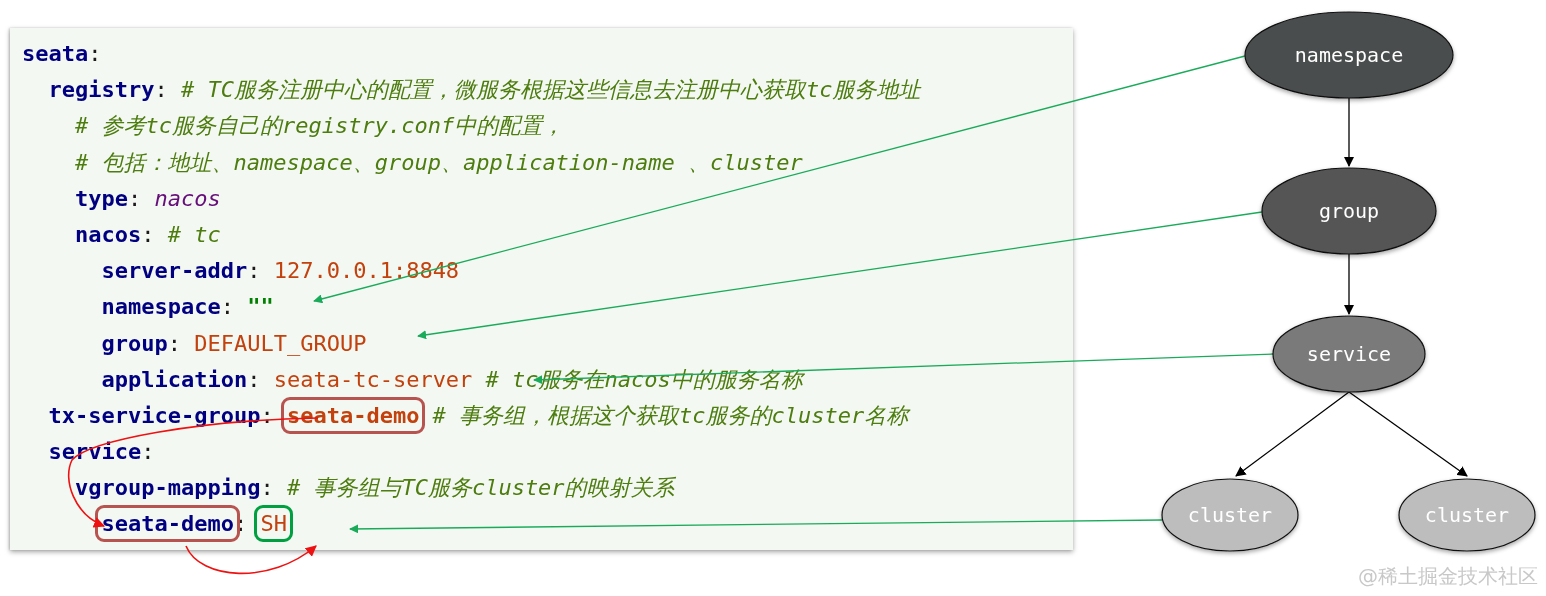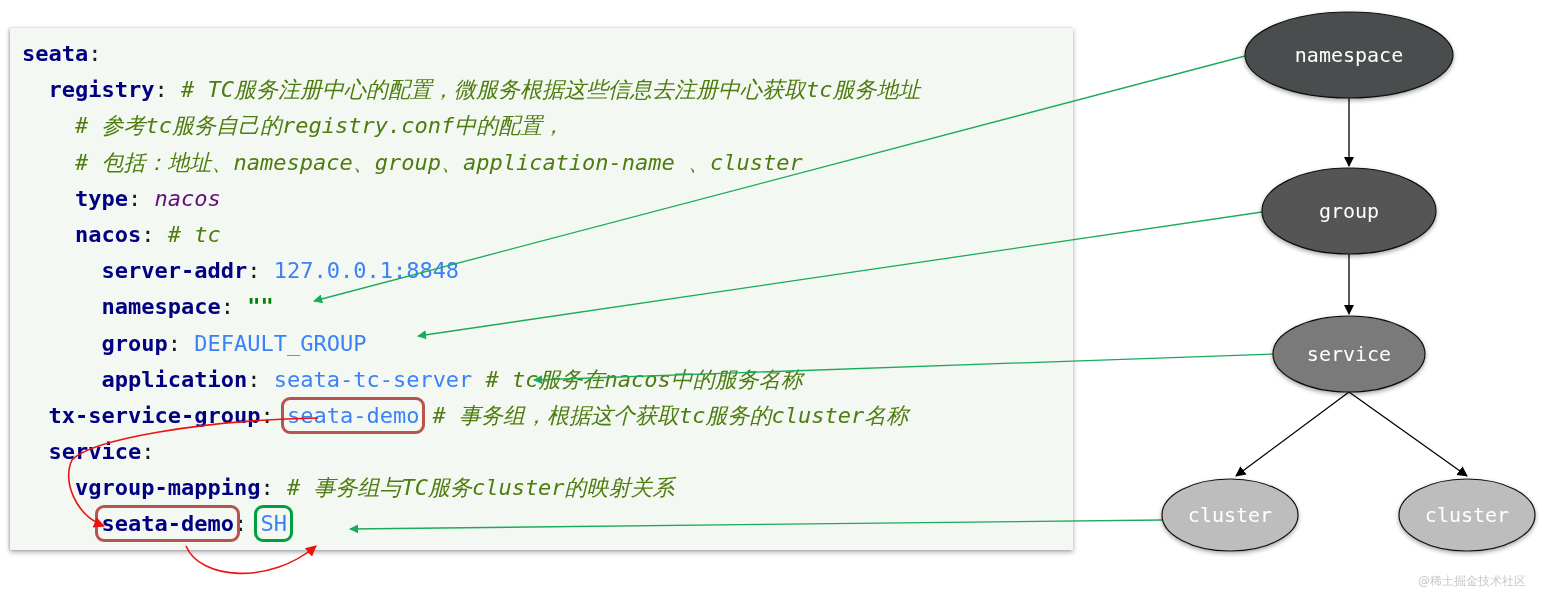--- a/index.html
+++ b/index.html
@@ -18,7 +18,7 @@
     .k { color: #000080; font-weight: bold; }
     .p { color: #1a1a1a; }
     .c { color: #4d7c0f; font-style: italic; }
-    .v { color: #3b82f6; }
+    .v { color: #c2410c; }
     .vi { color: #660e7a; font-style: italic; }
     .s { color: #008000; font-weight: bold; }
     .box-red { outline: 3px solid #b85450; outline-offset: 3px; border-radius: 3px; }

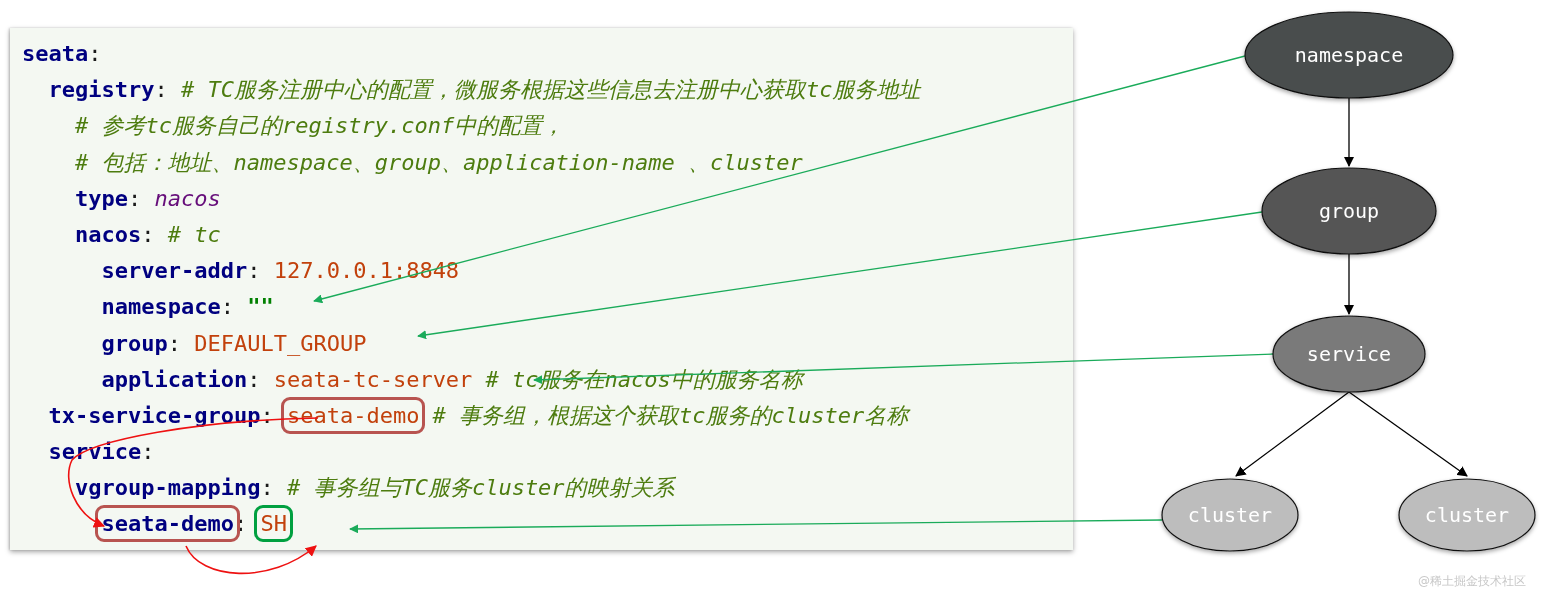--- a/index.html
+++ b/index.html
@@ -21,7 +21,7 @@
     .v { color: #c2410c; }
     .vi { color: #660e7a; font-style: italic; }
     .s { color: #008000; font-weight: bold; }
-    .box-red { outline: 3px solid #b85450; outline-offset: 3px; border-radius: 3px; }
+    .box-red { outline: 3px solid #b85450; outline-offset: 3px; border-radius: 3px; font-weight: bold; }
     .box-green { outline: 3px solid #00a040; outline-offset: 3px; border-radius: 3px; }
     svg.overlay { position: absolute; left: 0; top: 0; }
     .node-label {

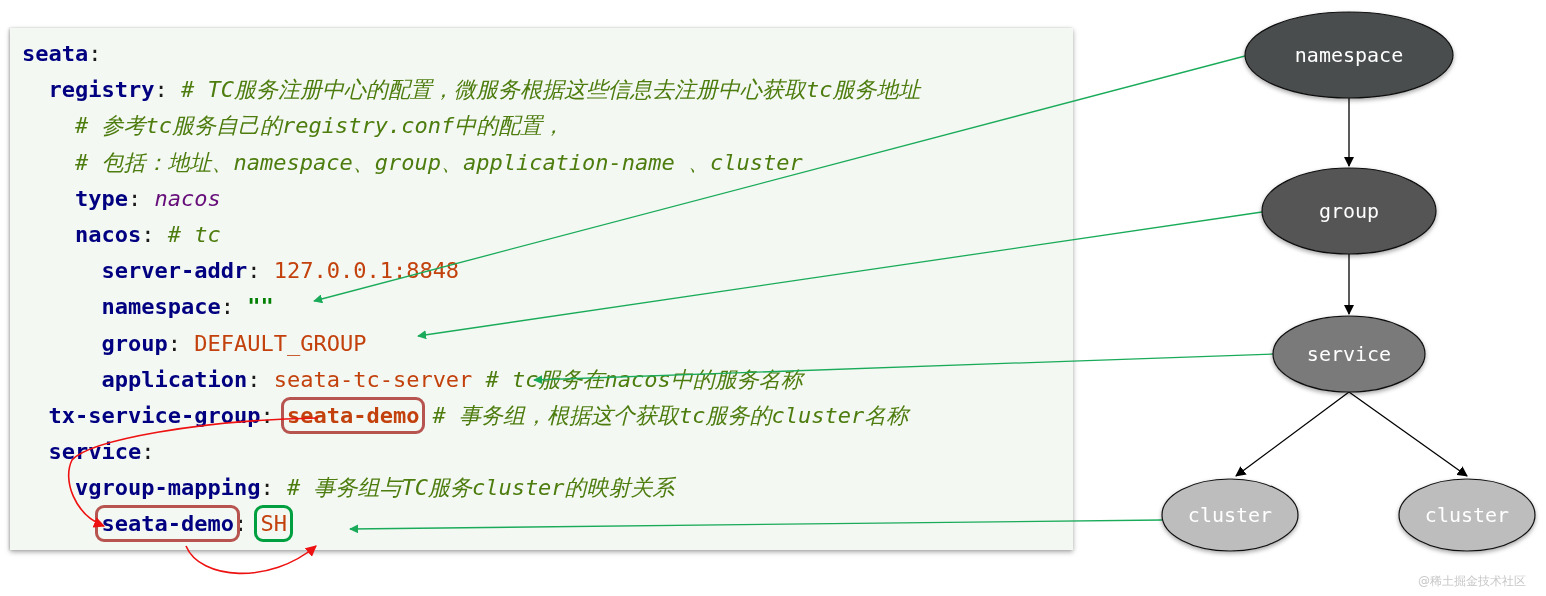--- a/index.html
+++ b/index.html
@@ -29,8 +29,8 @@
       font-size: 20px; text-align: center; transform: translate(-50%, -50%);
     }
     .watermark {
-      position: absolute; right: 20px; bottom: 6px; color: #c8c8c8;
-      font-family: "DejaVu Sans", sans-serif; font-size: 12px;
+      position: absolute; right: 8px; bottom: 6px; color: #c8c8c8;
+      font-family: "DejaVu Sans", sans-serif; font-size: 20px;
     }
   </style>
 </head>

